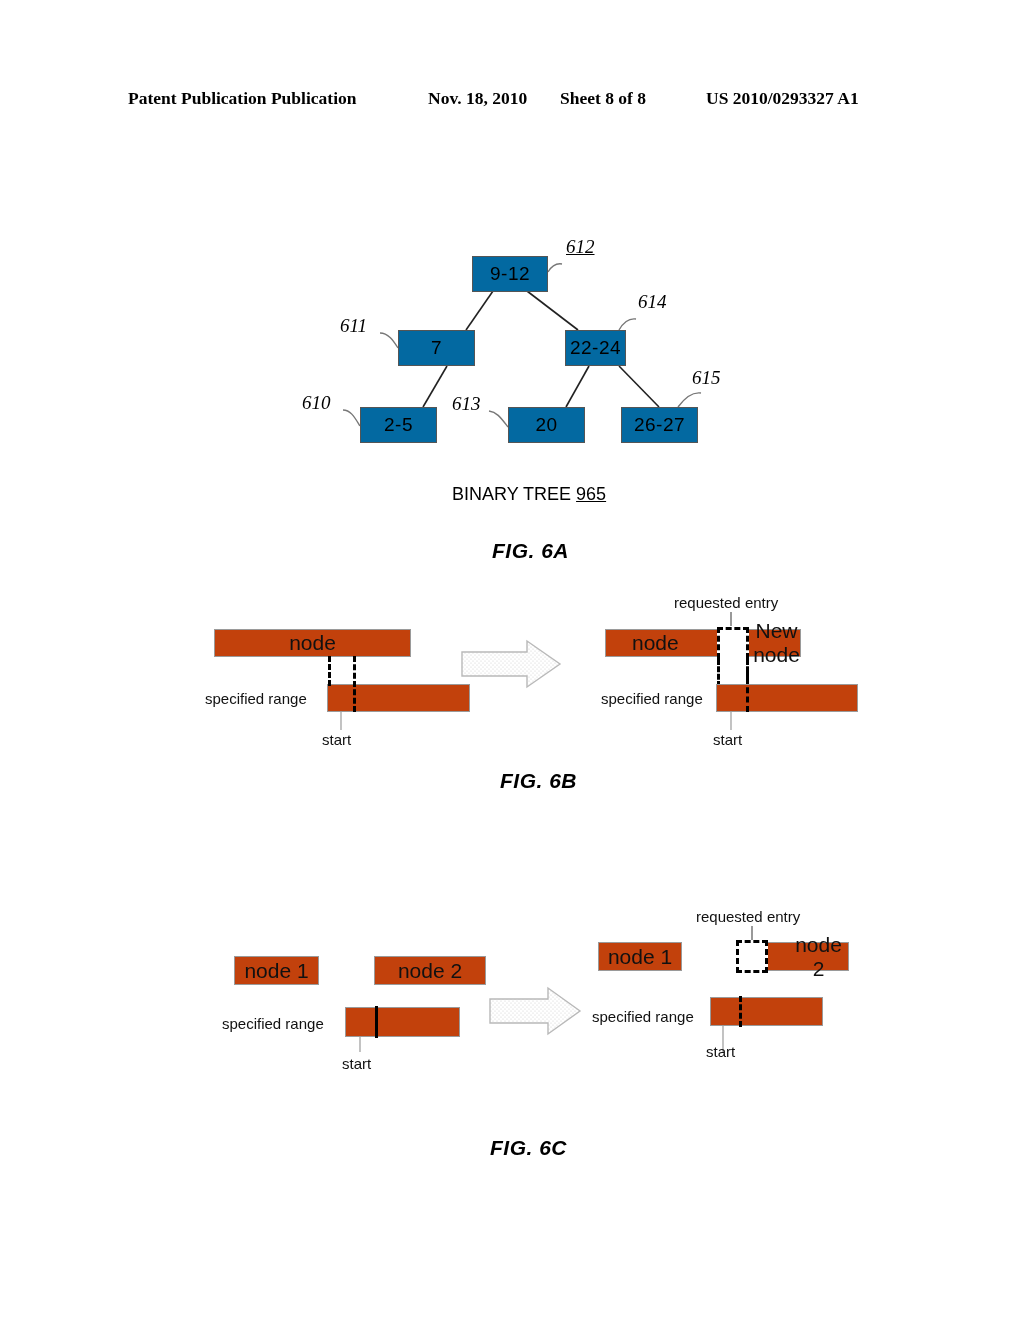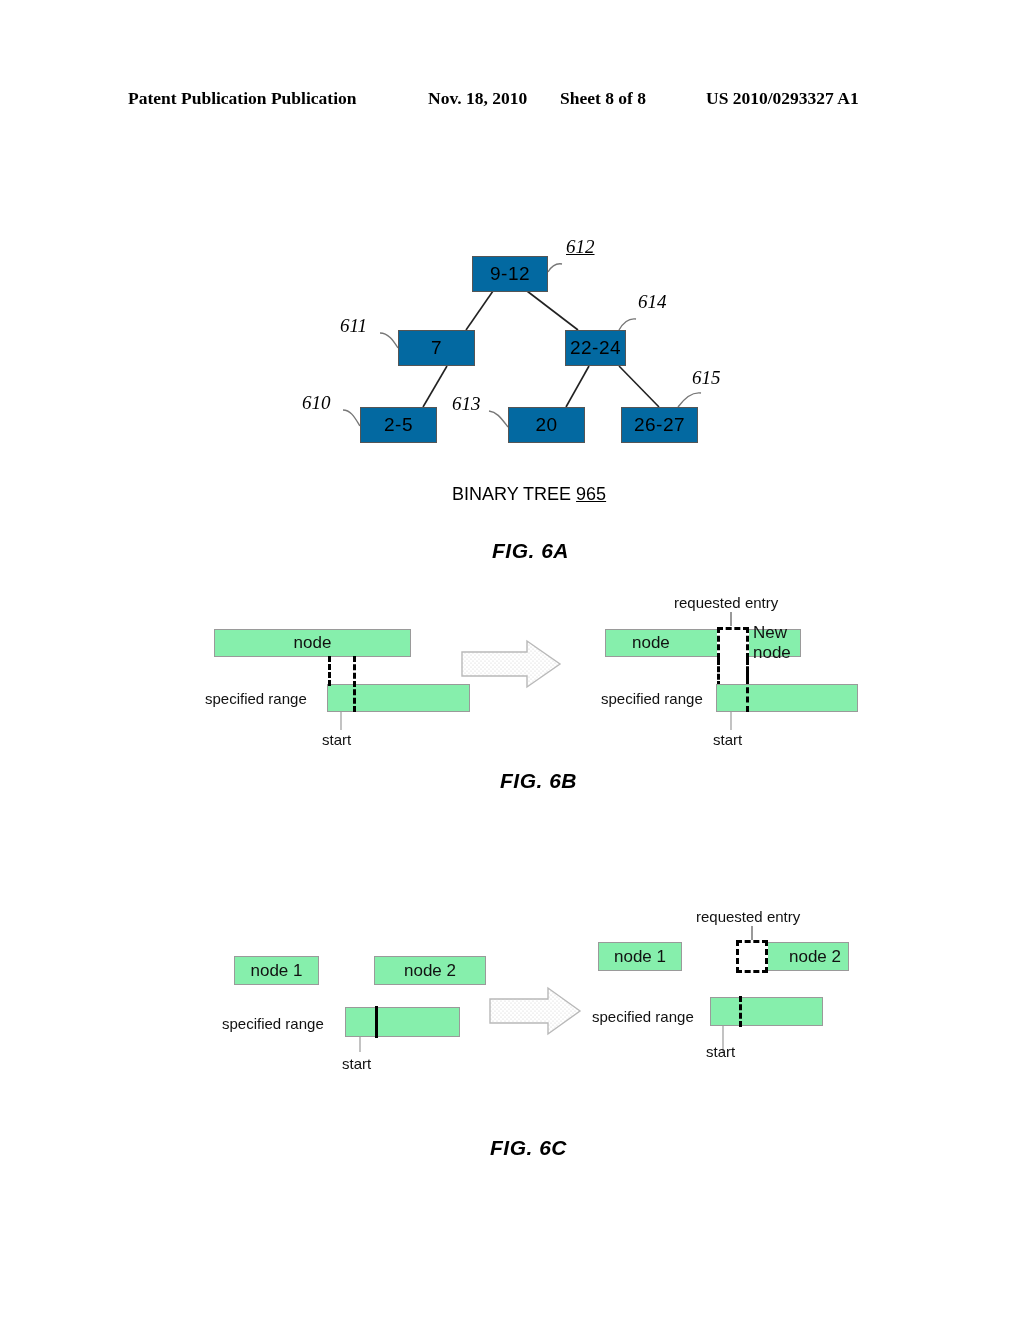--- a/index.html
+++ b/index.html
@@ -82,12 +82,13 @@
     position: absolute;
     box-sizing: border-box;
     border: 1px solid #9a9a9a;
-    background: #86efac;
+    background: #c2410c;
     display: flex;
     align-items: center;
     font-family: "Liberation Sans", sans-serif;
-    font-size: 17px;
+    font-size: 21px;
     color: #111;
+    text-align: center;
   }
   .obox.center { justify-content: center; }
   .olabel {

